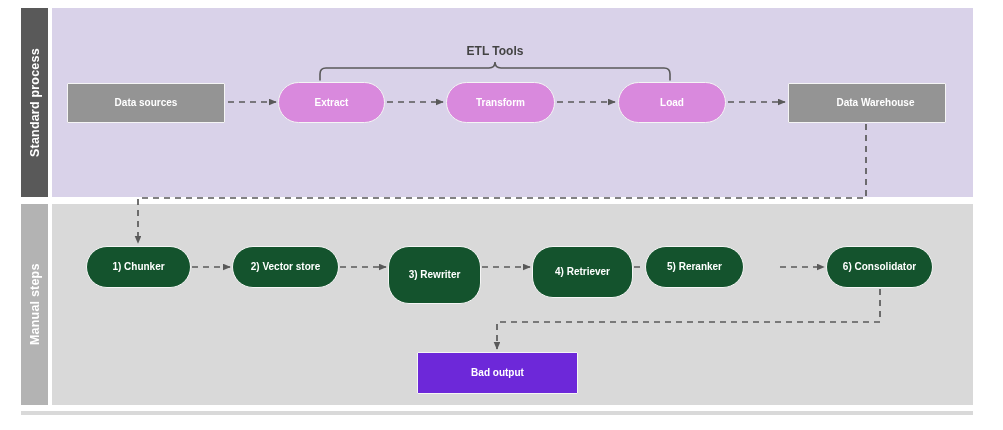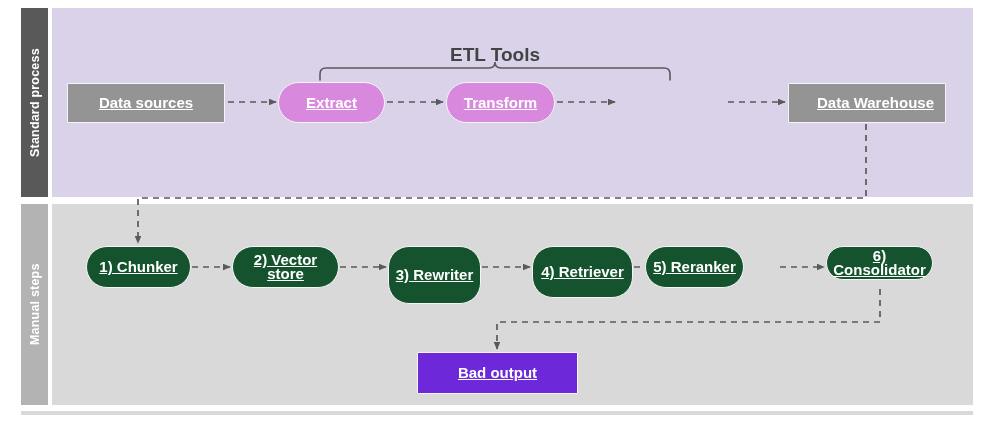--- a/index.html
+++ b/index.html
@@ -51,7 +51,7 @@
   
   #etl-label{
     position:absolute;left:395px;top:44px;width:200px;
-    text-align:center;color:#434343;font-weight:bold;font-size:19px;
+    text-align:center;color:#434343;font-weight:bold;font-size:12px;
   }
 </style>
 </head>

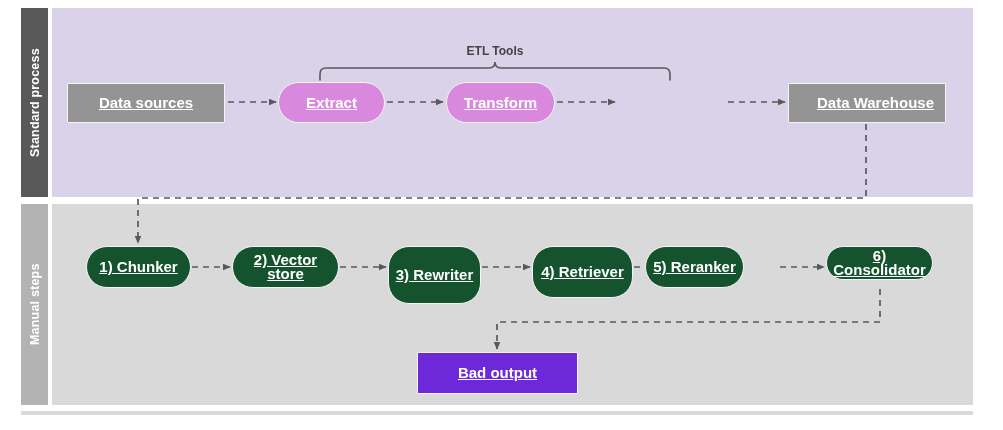--- a/index.html
+++ b/index.html
@@ -32,11 +32,10 @@
     position:absolute;
     display:flex;align-items:center;justify-content:center;
     text-align:center;
-    color:#ffffff;font-weight:bold;font-size:15px;
+    color:#ffffff;font-weight:bold;font-size:10px;
     line-height:14px;
     box-sizing:border-box;
     border:1.5px solid #f5f5f5;
-    text-decoration:underline;
   }
   .rect{border-radius:1px;}
   .pill{border-radius:21px;}

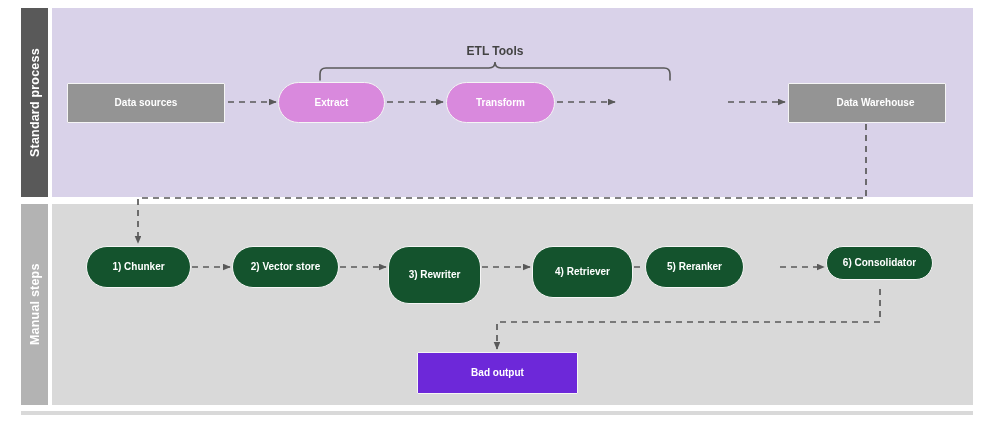--- a/index.html
+++ b/index.html
@@ -108,6 +108,9 @@
     <span>Transform</span>
   </div>
 
+  <div class="node pill n-magenta" style="left:618px;top:82px;width:108px;height:41px;">
+    <span>Load</span>
+  </div>
 
   <div class="node rect n-gray-dark" style="left:788px;top:83px;width:158px;height:40px;padding-left:17px;">
     <span>Data Warehouse</span>

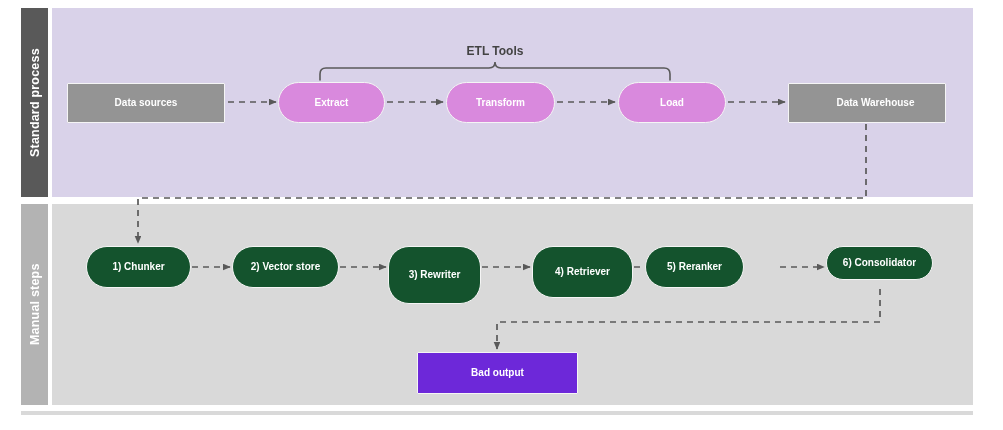--- a/index.html
+++ b/index.html
@@ -136,7 +136,7 @@
     <span>5) Reranker</span>
   </div>
 
-  <div class="node pill n-gray" style="left:826px;top:246px;width:107px;height:34px;padding:4px 14px;">
+  <div class="node pill n-gray" style="left:826px;top:246px;width:107px;height:42px;padding:4px 14px;">
     <span>6) Consolidator</span>
   </div>
 

